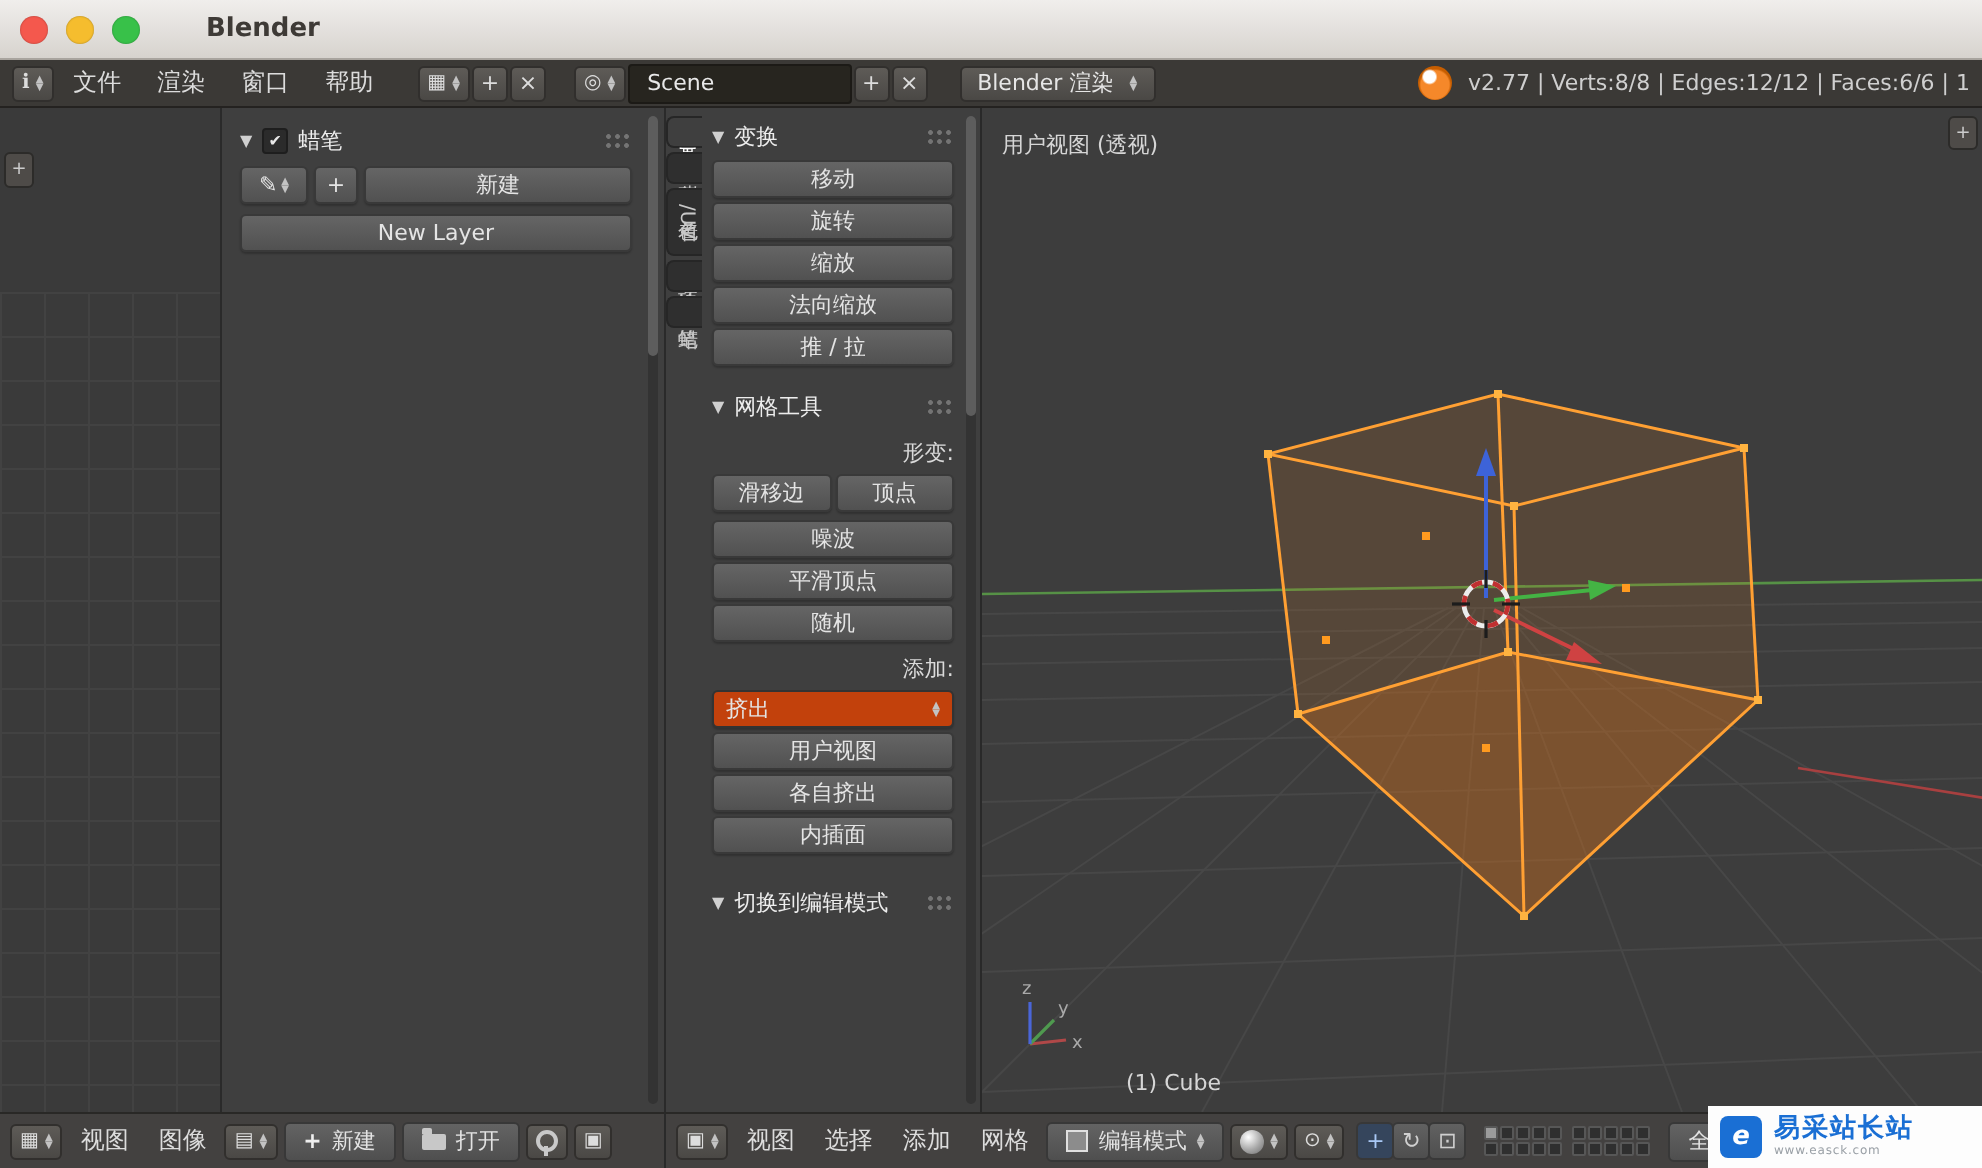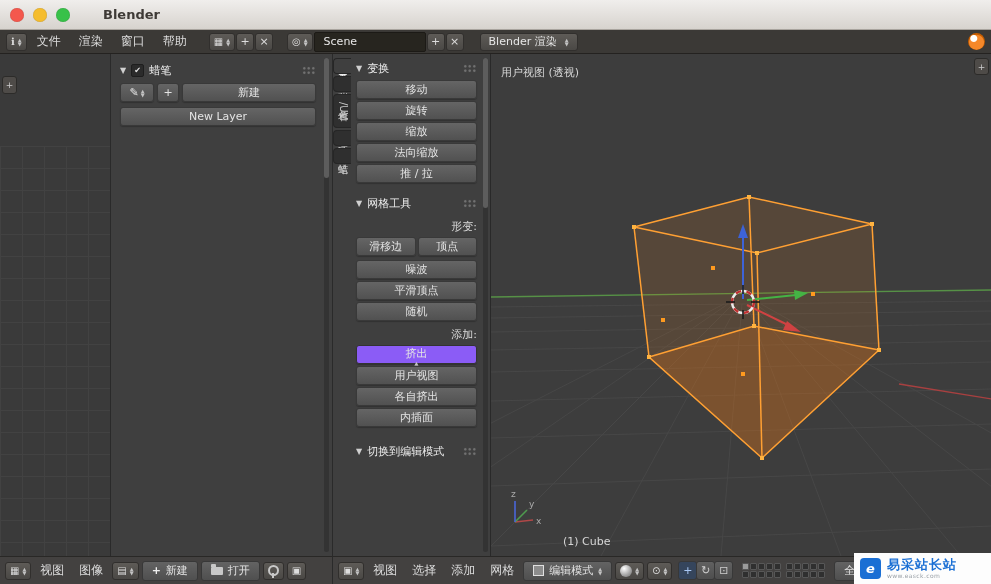--- a/index.html
+++ b/index.html
@@ -181,6 +181,7 @@
 
     <span class="spacer"></span>
     <span class="blogo"></span>
+    <span class="stats">v2.77 | Verts:8/8 | Edges:12/12 | Faces:6/6 | 1</span>
   </div>
 
   <div class="main">

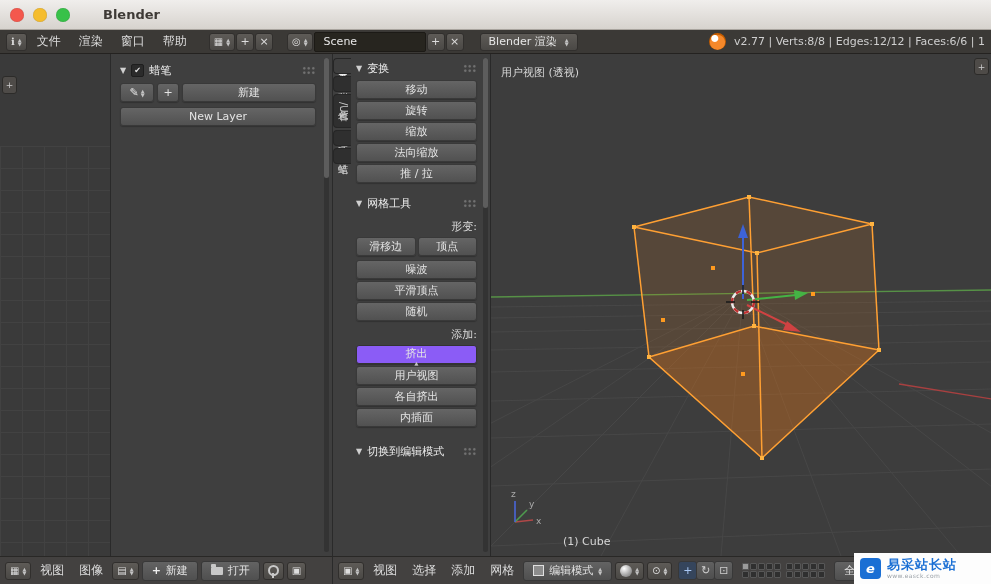--- a/index.html
+++ b/index.html
@@ -82,7 +82,7 @@
   .row2{display:flex;gap:2px;margin-bottom:2px;}
   .half{flex:1;padding:0 2px;}
   .flabel{font-size:11px;color:#dadada;margin:4px 0 3px;text-align:right;}
-  .dd-btn{justify-content:space-between;background:#8b5cf6;border-color:#333;flex-direction:column;}
+  .dd-btn{justify-content:space-between;background:#c2410c;border-color:#333;}
   .mt{margin-top:11px;}
   .mt2{margin-top:15px;}
 

